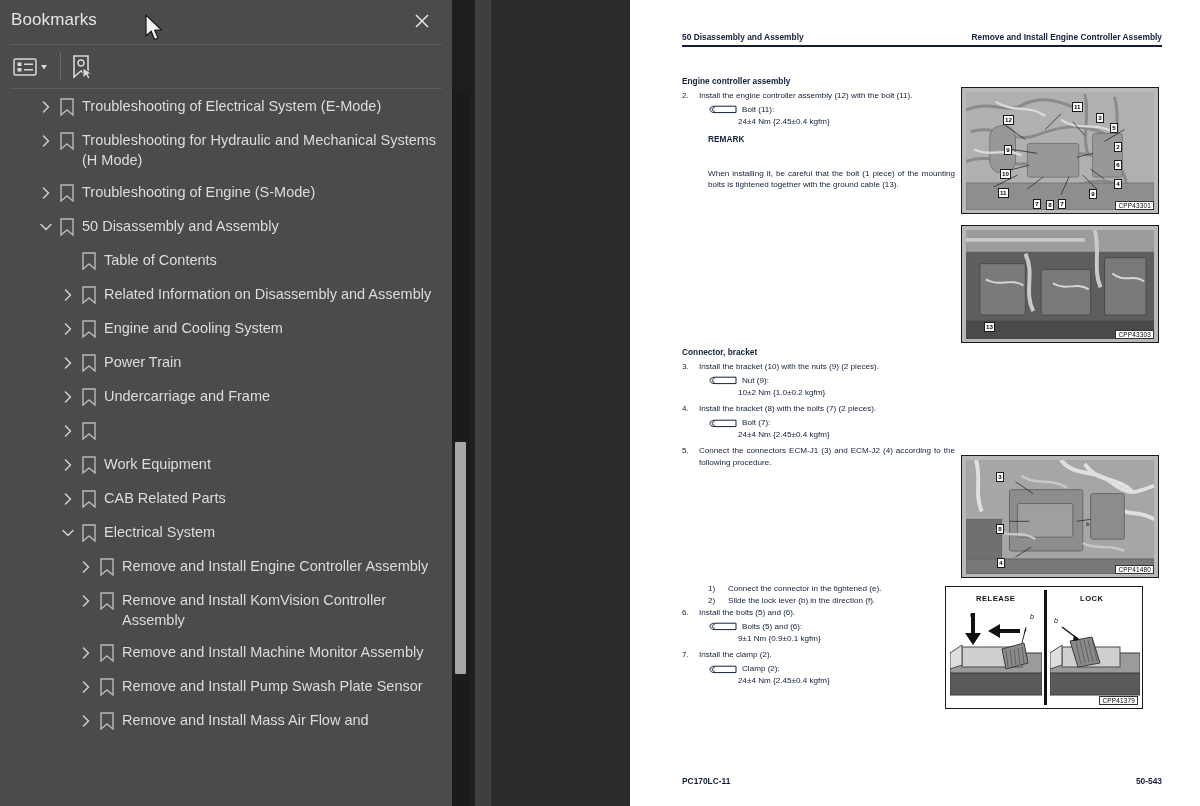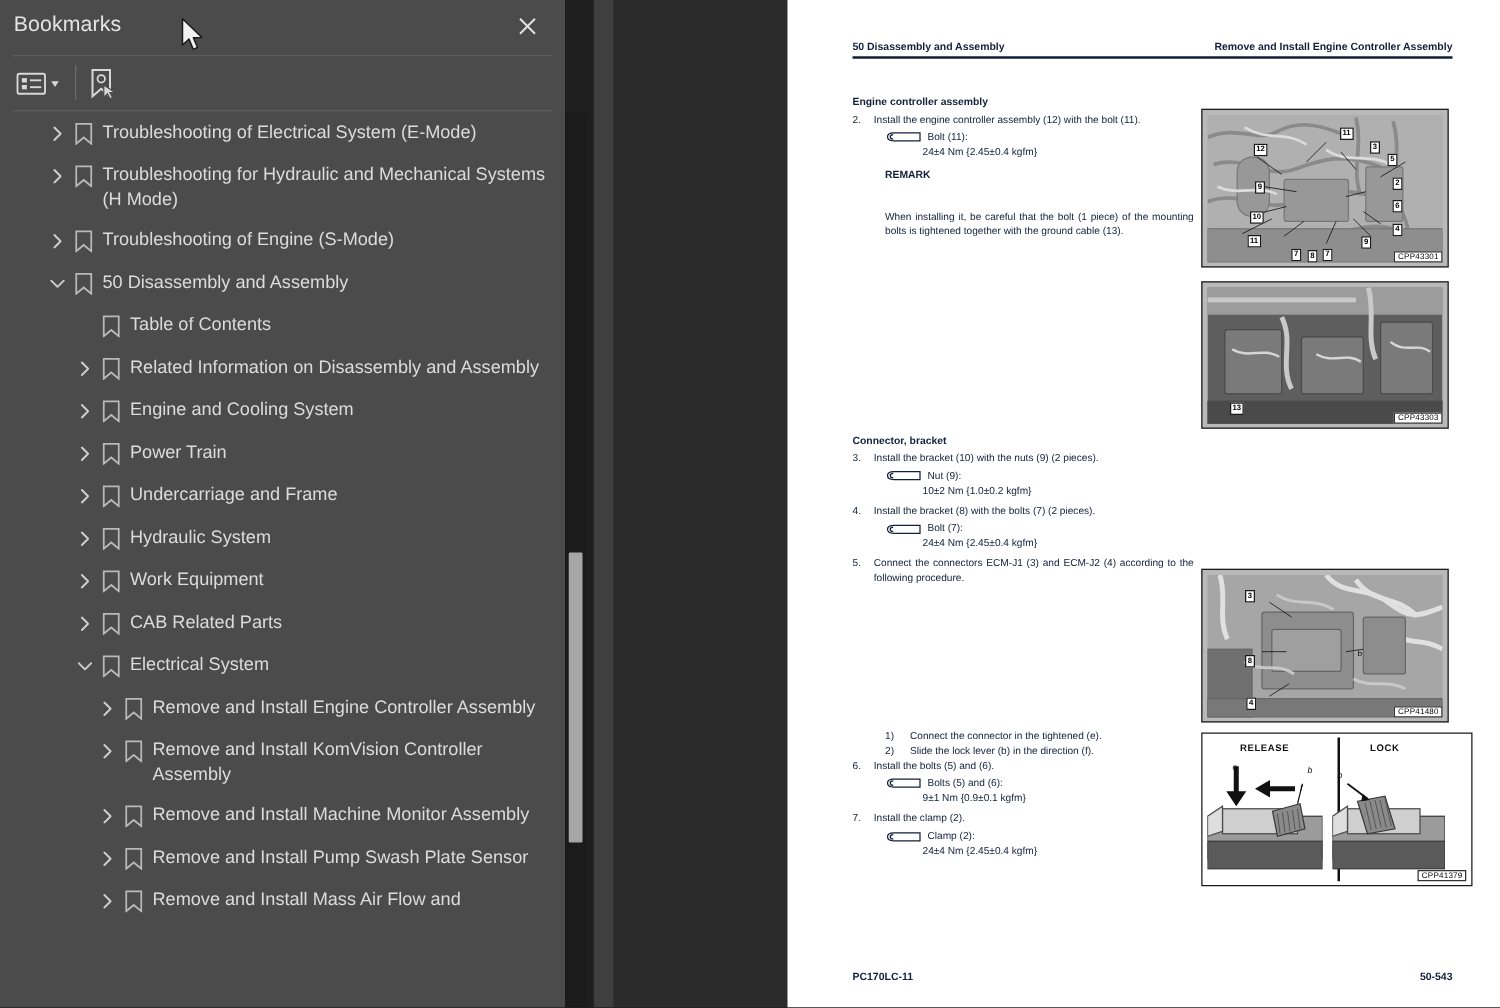--- a/index.html
+++ b/index.html
@@ -349,7 +349,6 @@
               <path d="M2 1 H14 V17 L8 12 L2 17 Z" fill="none" stroke="#b9b9b9" stroke-width="1.4"></path>
             </svg>
           </div>
-          <div class="label">Hydraulic System</div>
         </div>
         <div class="node lvl2">
           <div class="twisty">

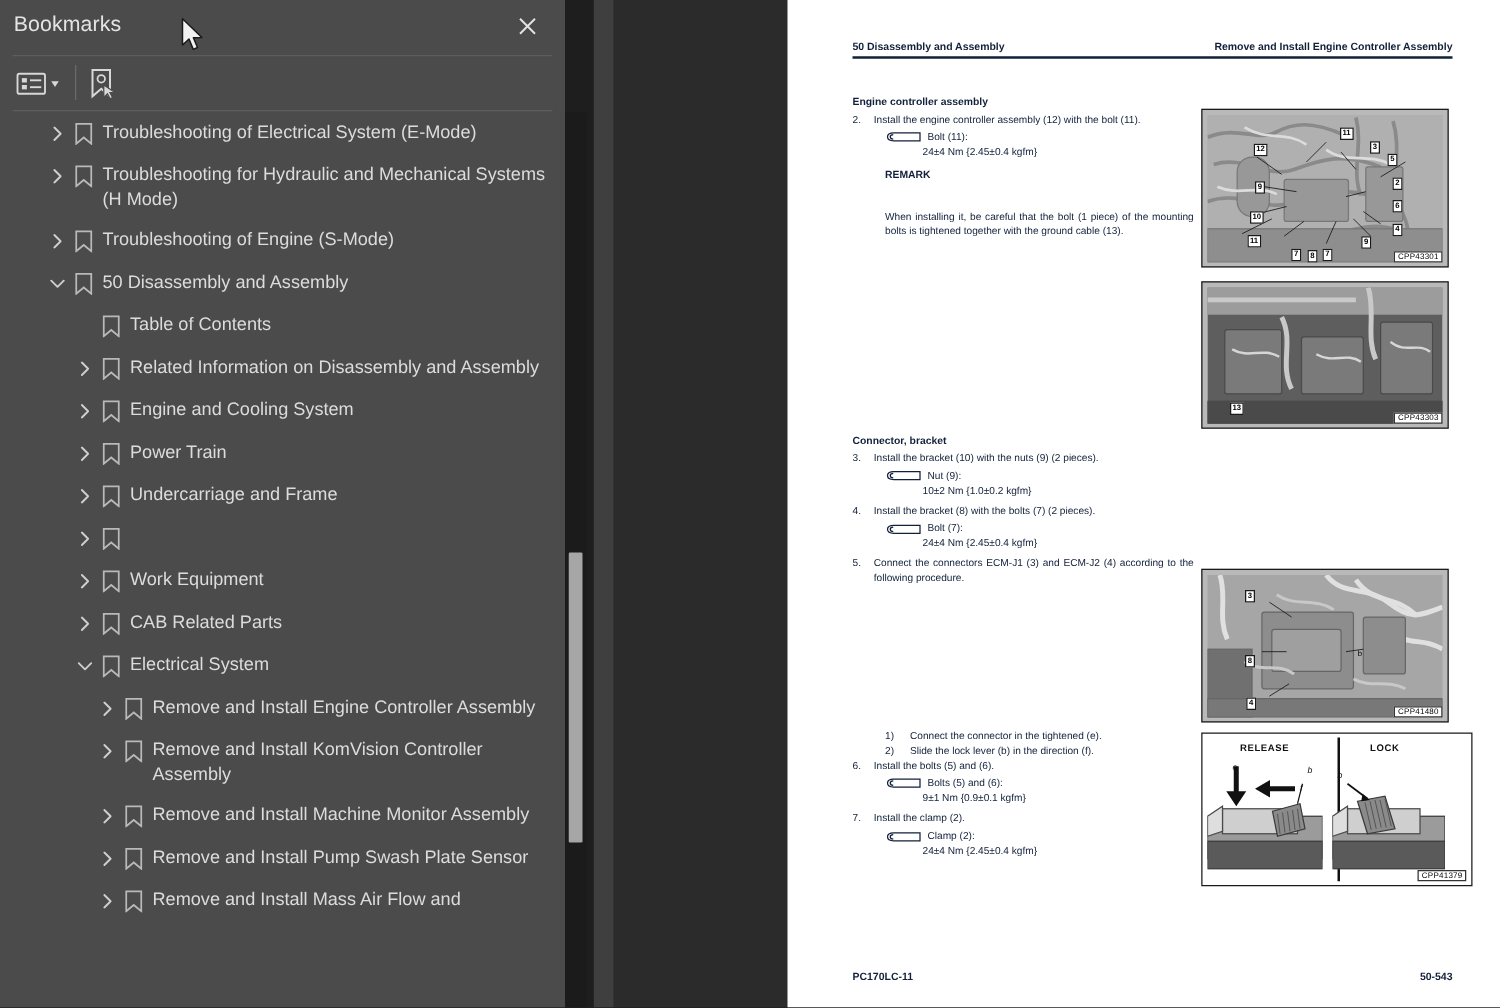--- a/index.html
+++ b/index.html
@@ -694,7 +694,7 @@
       <div class="fig-cap">CPP41480</div>
     </div>
 
-    <div class="fig" id="fig4" style="left:331px; top:586px; width:217px; height:123px;text-align:right;">
+    <div class="fig" id="fig4" style="left:315px; top:586px; width:198px; height:123px;text-align:right;">
       <div class="divider"></div>
 
       <div class="f4lab" style="left:30px; top:7px;">RELEASE</div>

